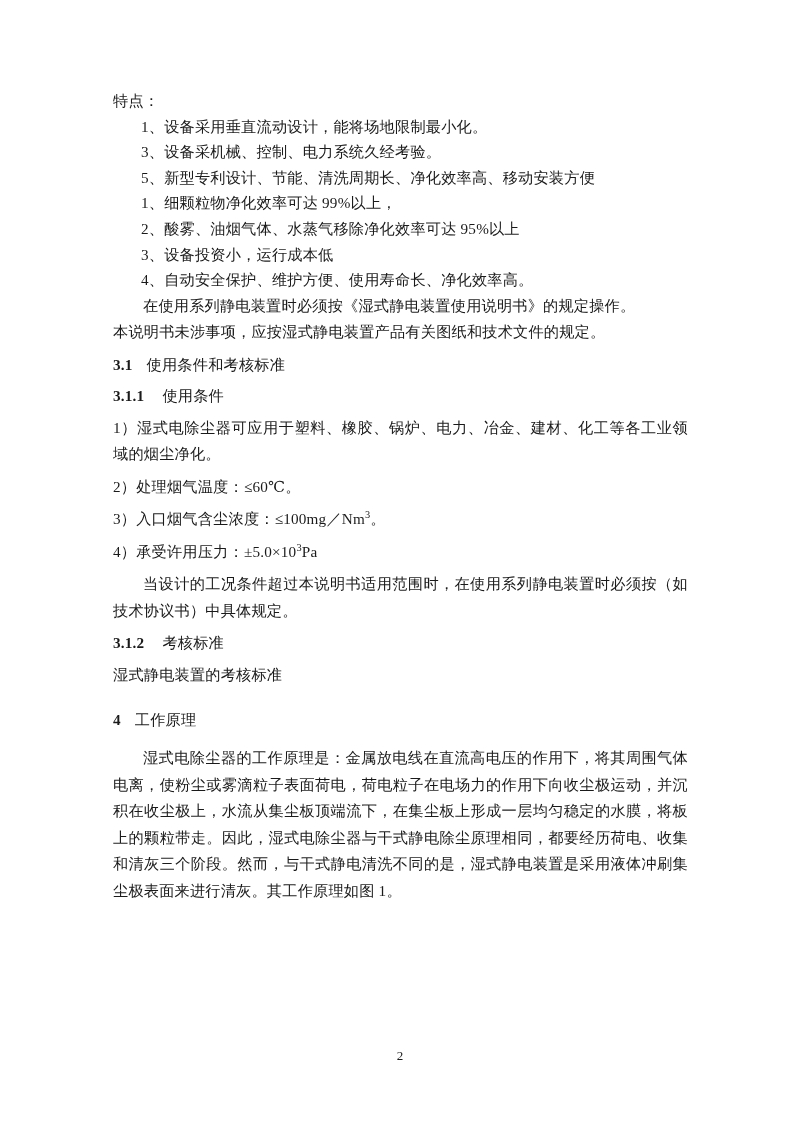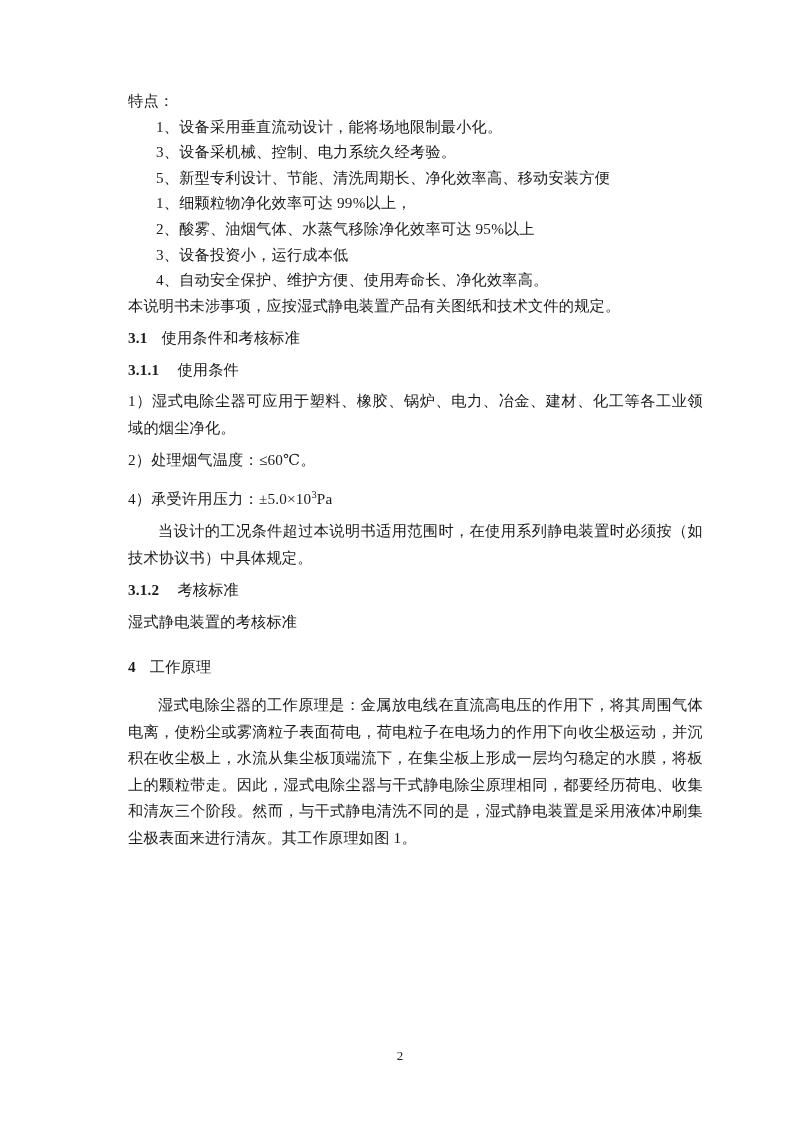--- a/index.html
+++ b/index.html
@@ -21,7 +21,7 @@
   }
   .content {
     position: absolute;
-    left: 128px;
+    left: 113px;
     top: 88px;
     width: 575px;
   }

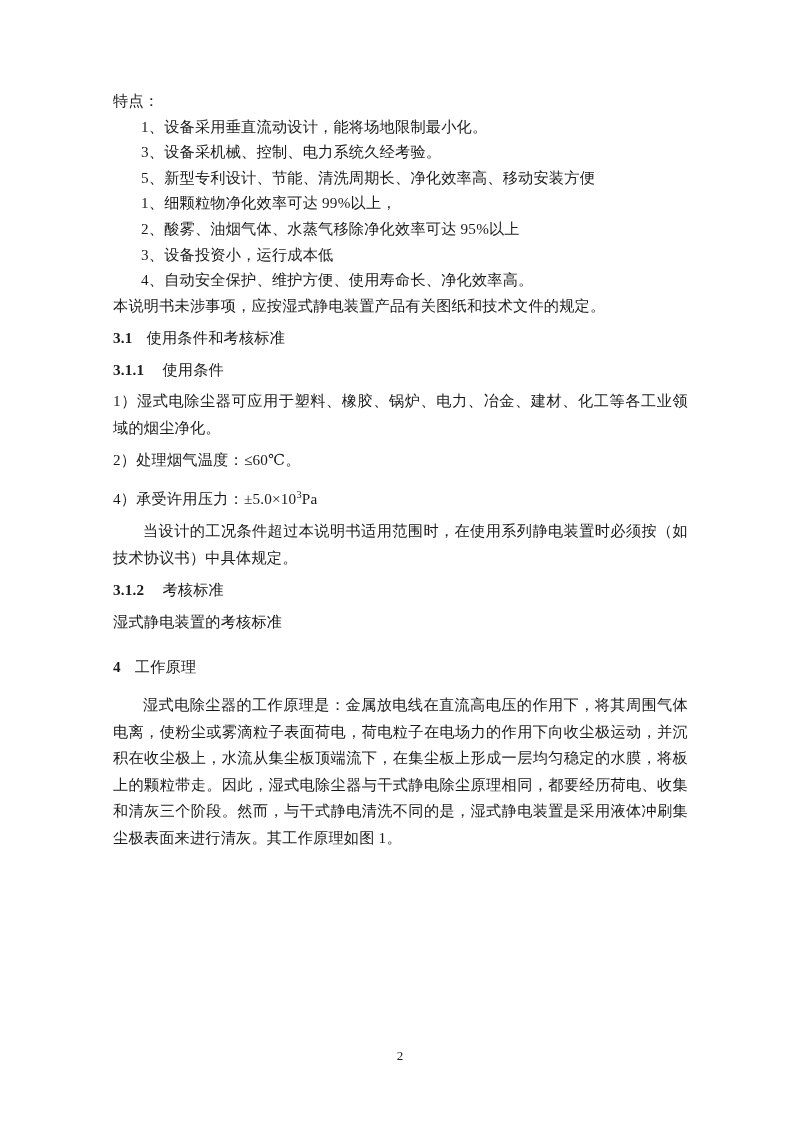--- a/index.html
+++ b/index.html
@@ -98,6 +98,7 @@
     <div class="line indent1">3、设备投资小，运行成本低</div>
     <div class="line indent1">4、自动安全保护、维护方便、使用寿命长、净化效率高。</div>
 
+    <div class="para first">在使用系列静电装置时必须按《湿式静电装置使用说明书》的规定操作。</div>
     <div class="para">本说明书未涉事项，应按湿式静电装置产品有关图纸和技术文件的规定。</div>
 
     <div class="gap-sm"></div>

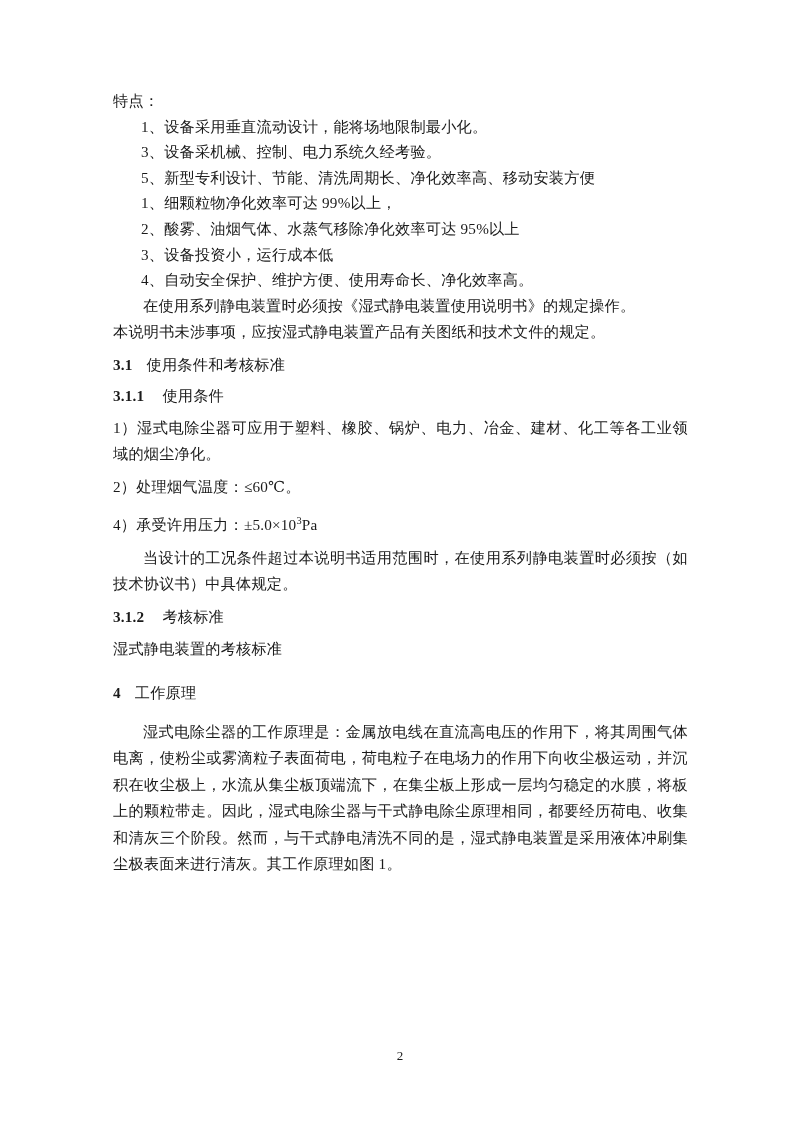--- a/index.html
+++ b/index.html
@@ -116,6 +116,9 @@
     <div class="gap-sm"></div>
     <div class="para">2）处理烟气温度：≤60℃。</div>
     <div class="gap-sm"></div>
+    <div class="para">
+      <span>3）入口烟气含尘浓度：≤100mg／Nm</span><sup>3</sup><span>。</span>
+    </div>
     <div class="gap-sm"></div>
     <div class="para">
       <span>4）承受许用压力：±5.0×10</span><sup>3</sup><span>Pa</span>

